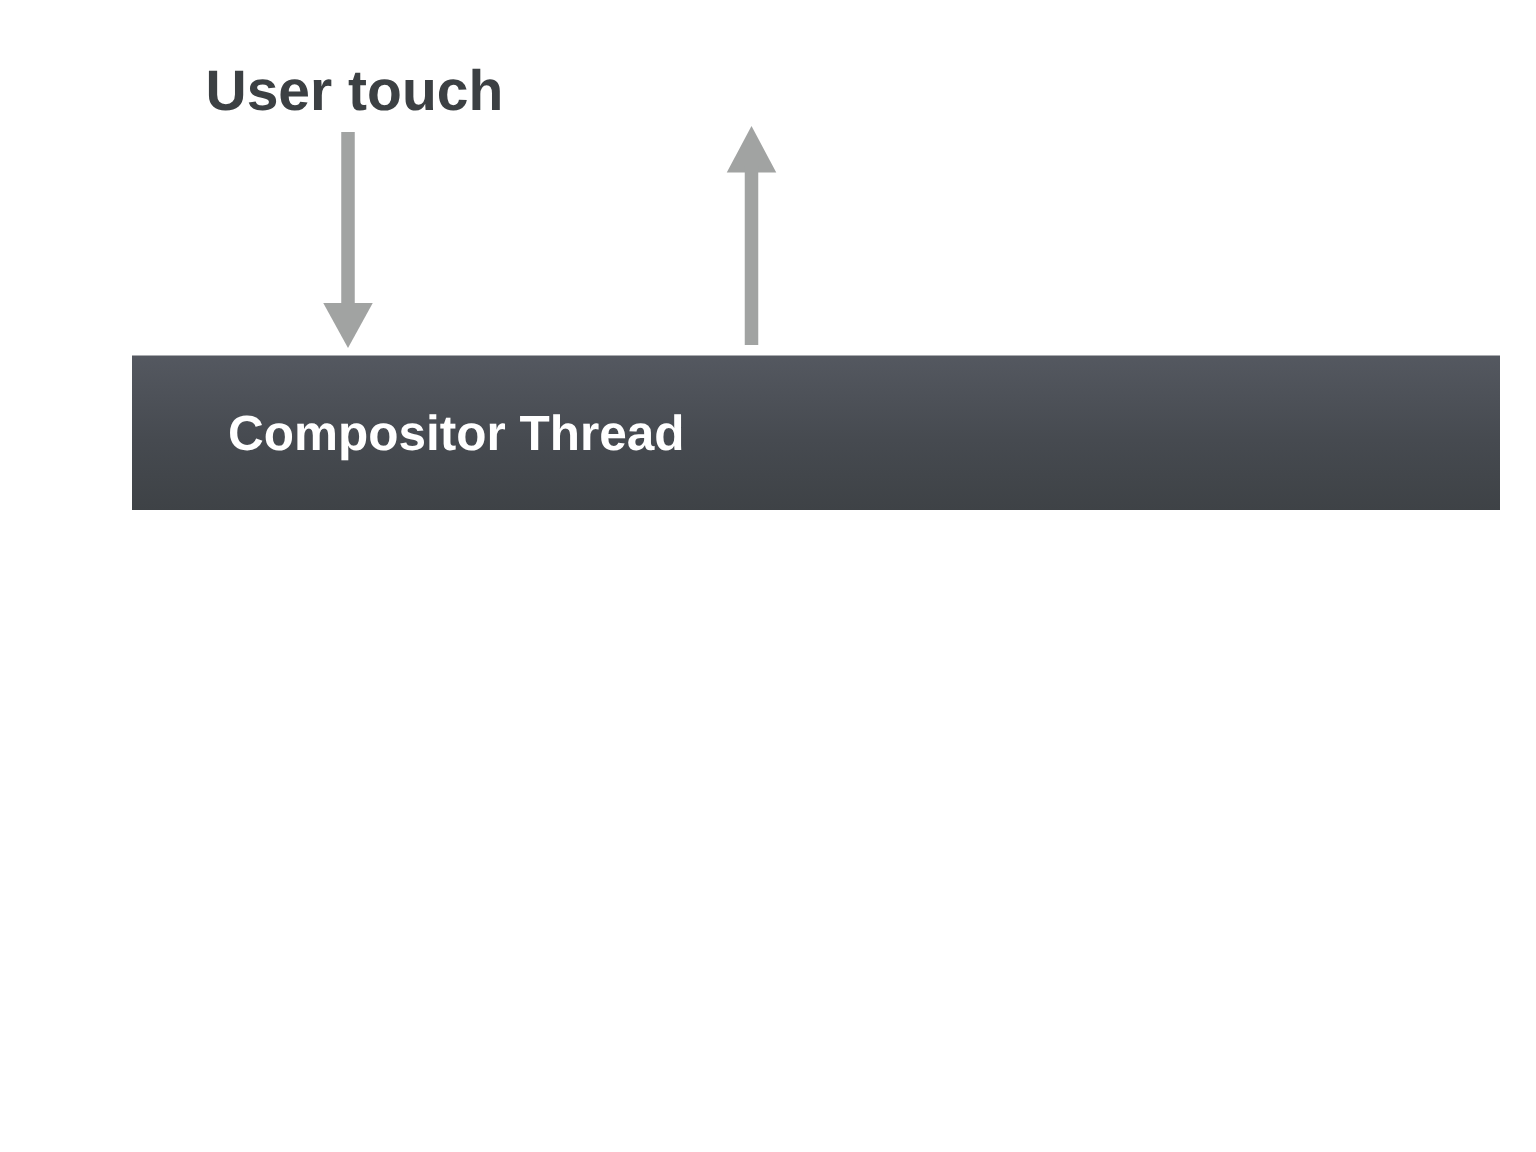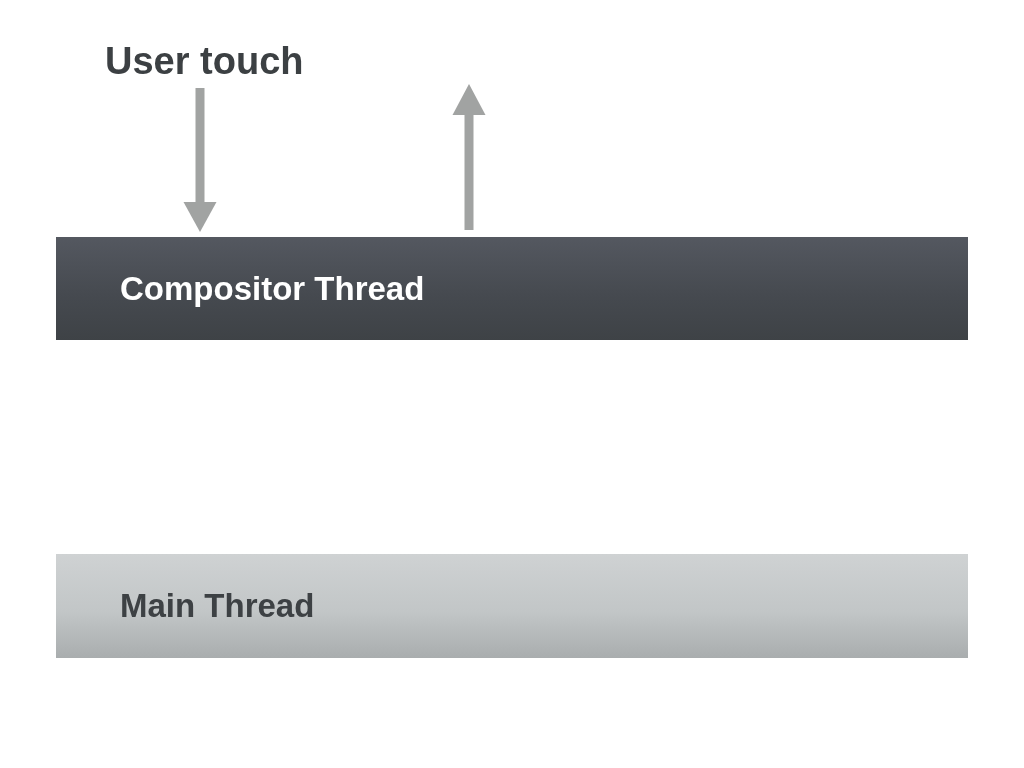--- a/index.html
+++ b/index.html
@@ -18,6 +18,7 @@
     position: absolute;
     inset: 0;
     background: #ffffff;
+    margin-left: 32px;
   }
   .top-label {
     position: absolute;

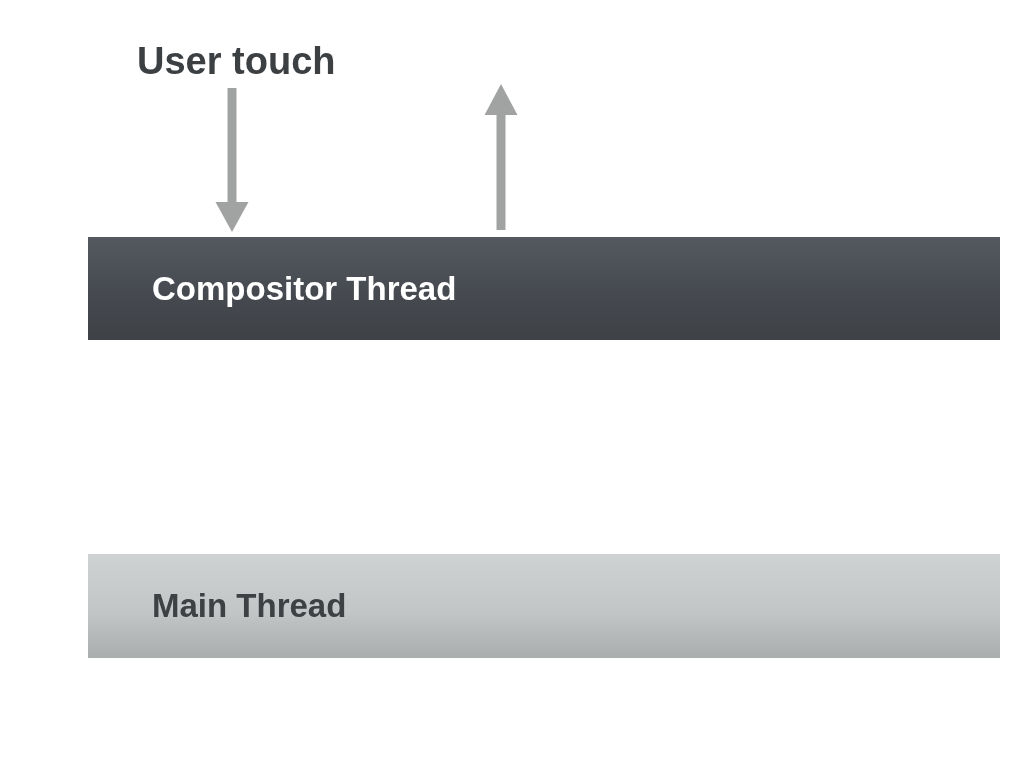--- a/index.html
+++ b/index.html
@@ -85,9 +85,6 @@
     <span class="bar-label">Compositor Thread</span>
   </div>
 
-  <div class="bar bar-main">
-    <span class="bar-label">Main Thread</span>
-  </div>
 
 </div>
 

